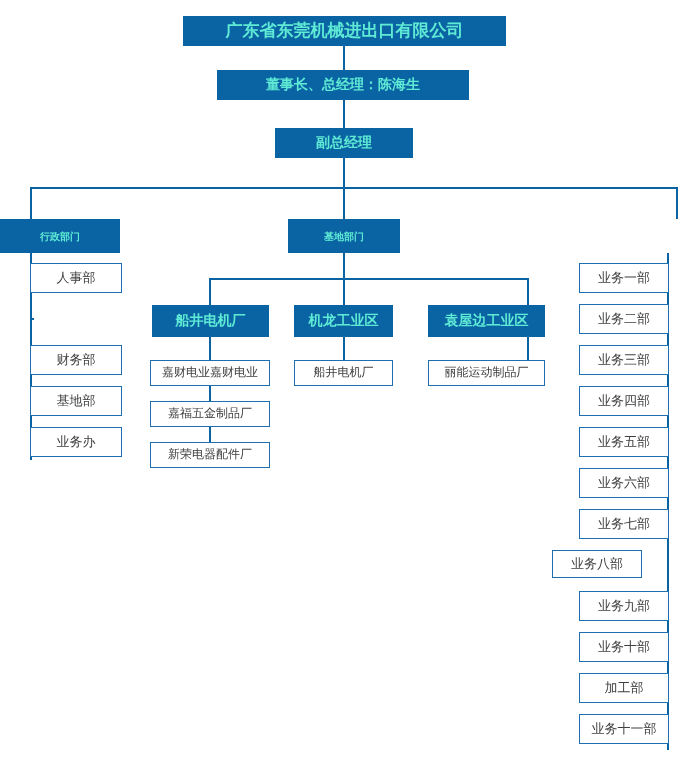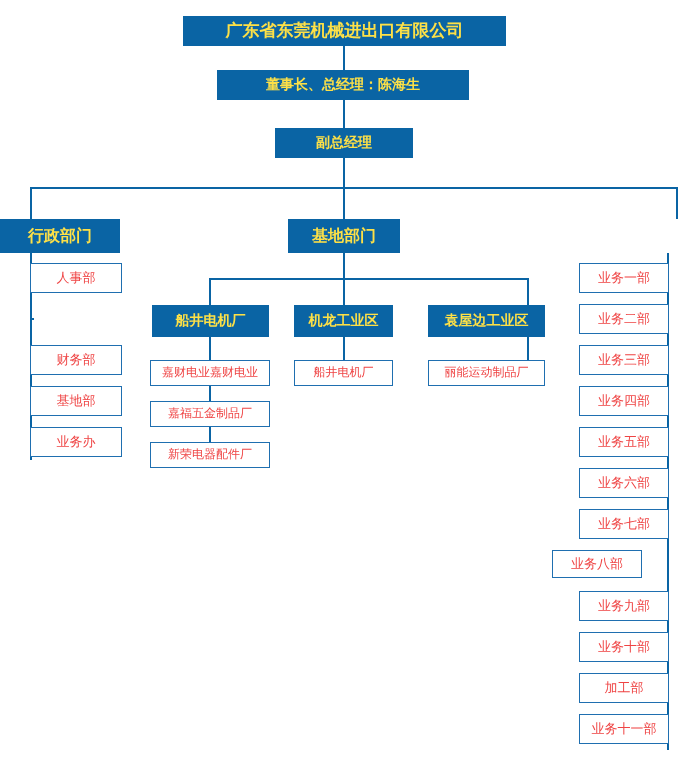--- a/index.html
+++ b/index.html
@@ -31,7 +31,7 @@
   }
   .node.filled {
     background: #0a64a4;
-    color: #fde047;
+    color: #5eead4;
     font-weight: bold;
     border: none;
   }

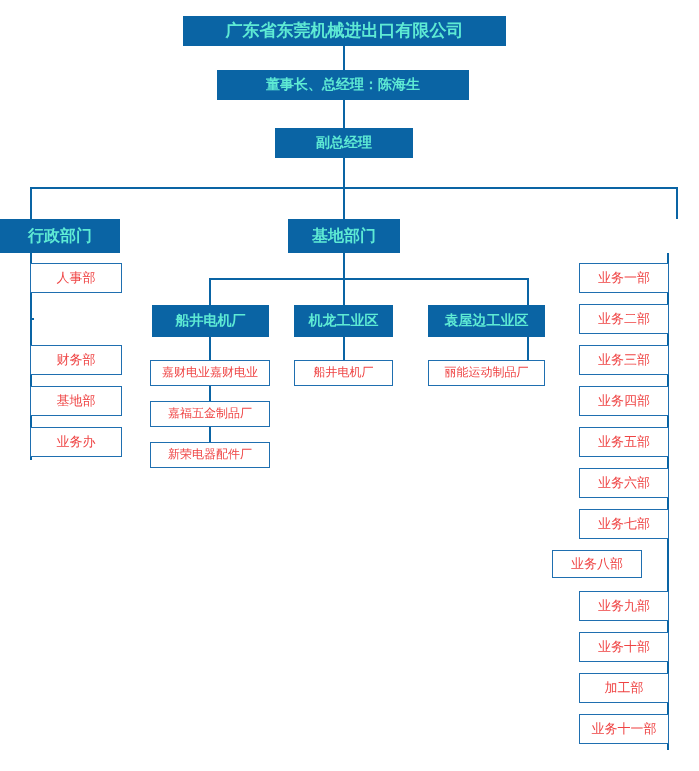--- a/index.html
+++ b/index.html
@@ -46,7 +46,7 @@
   .t-root    { font-size: 17px; }
   .t-l2      { font-size: 14px; }
   .t-l3      { font-size: 14px; }
-  .t-header  { font-size: 16px; }
+  .t-header  { font-size: 10px; }
   .t-zone    { font-size: 14px; }
   .t-leaf    { font-size: 13px; }
   .t-leaf-sm { font-size: 12px; }

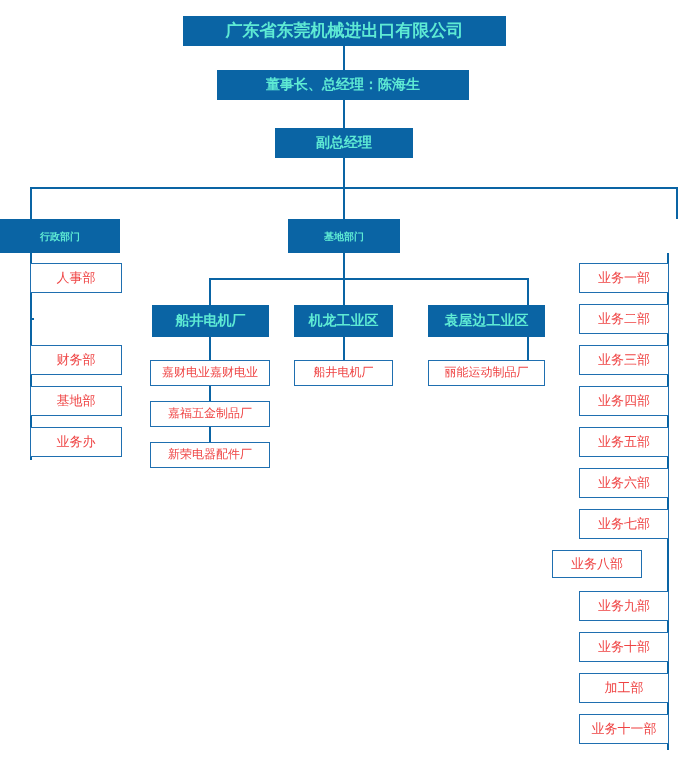--- a/index.html
+++ b/index.html
@@ -37,7 +37,7 @@
   }
   .node.outline {
     background: #ffffff;
-    color: #ef4444;
+    color: #404040;
     border: 1px solid #1f6fb0;
     font-weight: normal;
   }

